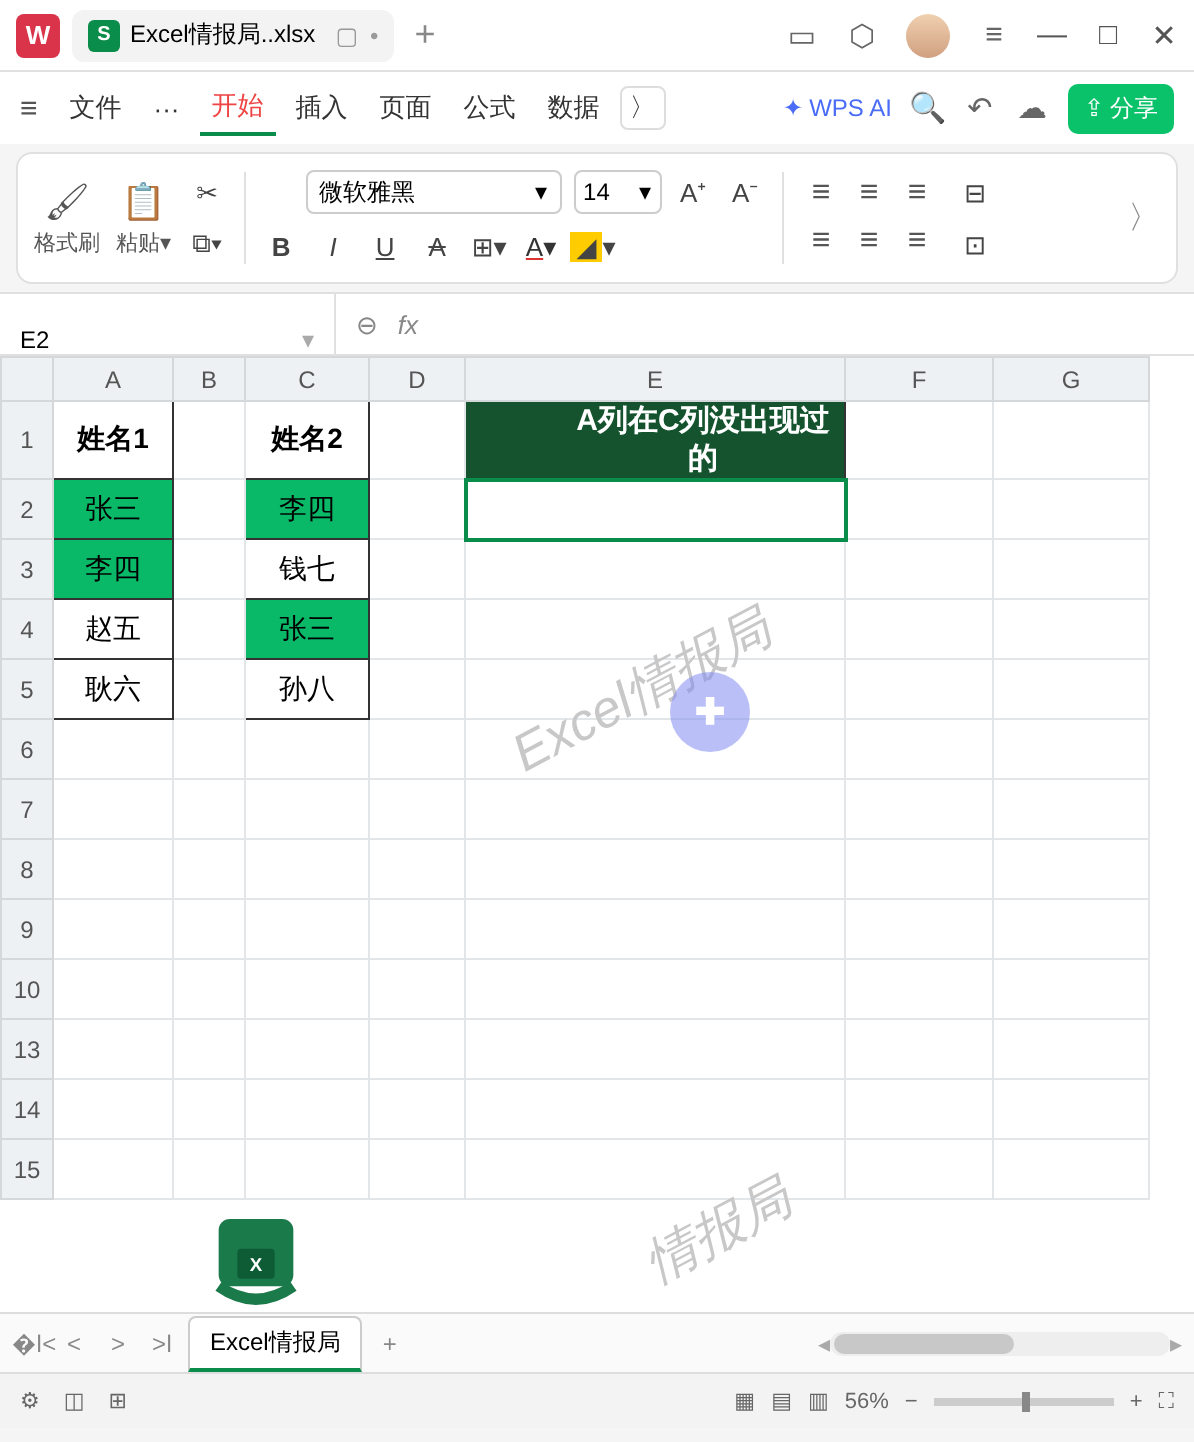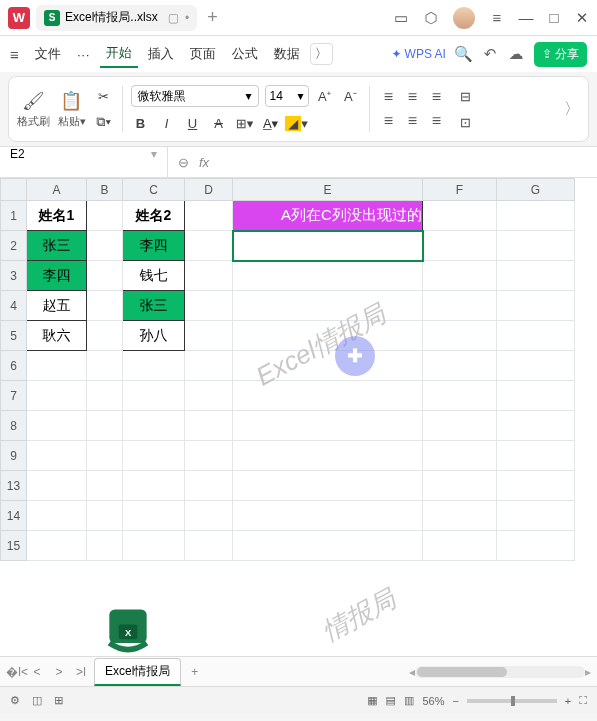--- a/index.html
+++ b/index.html
@@ -17,7 +17,7 @@
 .menubar { height: 36px; background: #fff; display: flex; align-items: center; padding: 0 10px; gap: 4px; }
 .menu-ham { font-size: 15px; color: #555; margin-right: 6px; }
 .menu-item { font-size: 13px; color: #333; padding: 4px 6px; }
-.menu-item.active { color: #14532d; border-bottom: 2px solid #0a8c4a; }
+.menu-item.active { color: #ef4444; border-bottom: 2px solid #0a8c4a; }
 .menu-right { margin-left: auto; display: flex; align-items: center; gap: 10px; }
 .wps-ai { color: #4a6cf7; font-size: 12px; display: flex; align-items: center; gap: 3px; }
 .share-btn { background: #0ac26a; color: #fff; border-radius: 5px; padding: 4px 8px; font-size: 12px; display: flex; align-items: center; gap: 3px; }

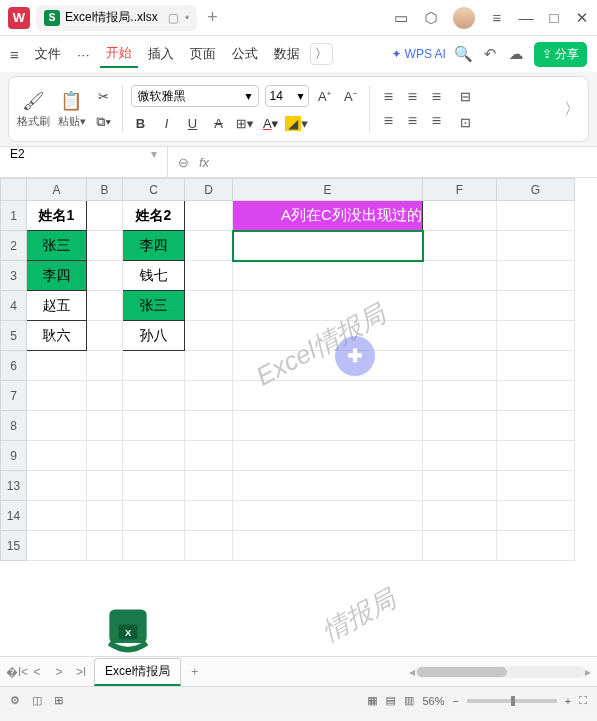--- a/index.html
+++ b/index.html
@@ -28,7 +28,7 @@
 .ribbon-sep { width: 1px; height: 46px; background: #e0e0e0; }
 .ribbon-col { display: flex; flex-direction: column; gap: 6px; }
 .ribbon-row { display: flex; align-items: center; gap: 6px; }
-.font-select { border: 1px solid #ccc; border-radius: 4px; padding: 2px 6px; font-size: 12px; width: 128px; height: 22px; display: flex; align-items: center; justify-content: space-between; }
+.font-select { border: 1px solid #ccc; border-radius: 4px; padding: 2px 6px; font-size: 12px; width: 128px; height: 22px; display: flex; align-items: center; justify-content: space-between; margin-left: 22px; }
 .size-select { border: 1px solid #ccc; border-radius: 4px; padding: 2px 4px; font-size: 12px; width: 44px; height: 22px; display: flex; align-items: center; justify-content: space-between; }
 .fmt-btn { width: 20px; height: 20px; display: flex; align-items: center; justify-content: center; font-size: 13px; color: #444; }
 .align-grid { display: grid; grid-template-columns: repeat(3, 22px); grid-template-rows: repeat(2, 22px); gap: 2px; }

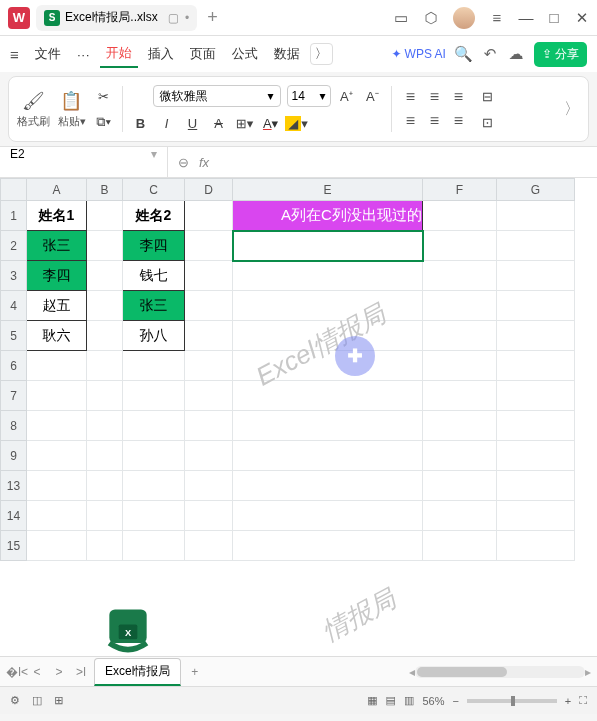--- a/index.html
+++ b/index.html
@@ -35,7 +35,7 @@
 .align-btn { border: none; display: flex; align-items: center; justify-content: center; color: #555; }
 
 .cellref { height: 32px; background: #fff; border-top: 1px solid #e0e0e0; border-bottom: 1px solid #e0e0e0; display: flex; align-items: center; }
-.name-box { width: 168px; border-right: 1px solid #e0e0e0; padding: 0 10px; font-size: 12px; display: flex; align-items: flex-start; justify-content: space-between; height: 100%; }
+.name-box { width: 168px; border-right: 1px solid #e0e0e0; padding: 0 10px; font-size: 12px; display: flex; align-items: flex-end; justify-content: space-between; height: 100%; }
 .fx-area { flex: 1; display: flex; align-items: center; padding: 0 10px; gap: 10px; color: #888; font-size: 13px; }
 
 .grid { position: relative; background: #fff; overflow: hidden; height: 478px; }

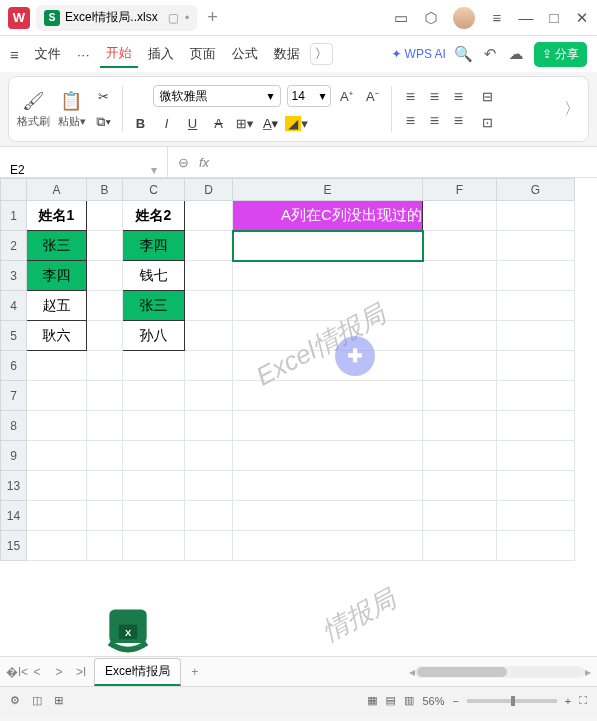--- a/index.html
+++ b/index.html
@@ -46,7 +46,7 @@
 .w-a { width: 60px; } .w-b { width: 36px; } .w-c { width: 62px; } .w-d { width: 48px; }
 .w-e { width: 190px; } .w-f { width: 74px; } .w-g { width: 78px; }
 .hdr-cell { background: #fff; font-weight: bold; border: 1.5px solid #333 !important; }
-.hdr-green { background: #d946ef; color: #fff; font-weight: normal; border: 1.5px solid #333 !important; font-size: 15px; padding-left: 48px; }
+.hdr-green { background: #14532d; color: #fff; font-weight: bold; border: 1.5px solid #333 !important; font-size: 15px; padding-left: 48px; }
 .green-cell { background: #0ab968; border: 1.5px solid #333 !important; }
 .bordered { border: 1.5px solid #333 !important; }
 .selected { outline: 2px solid #0a8c4a; outline-offset: -1px; }

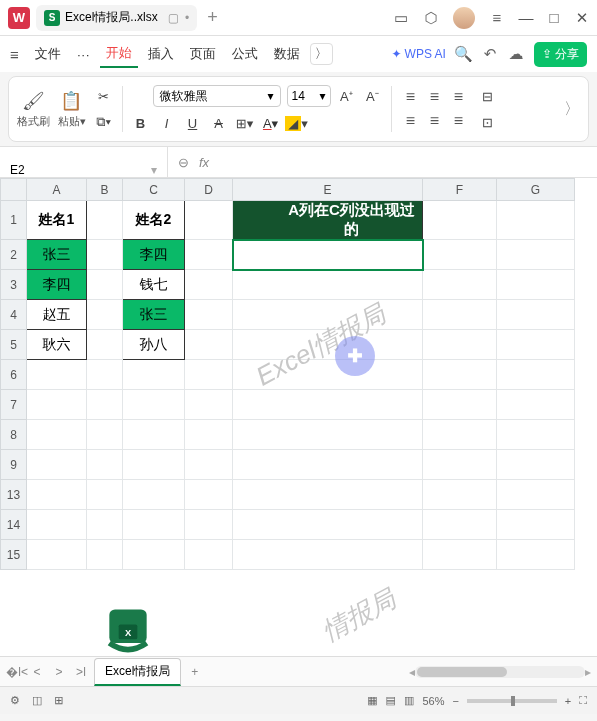--- a/index.html
+++ b/index.html
@@ -284,6 +284,16 @@
           <td></td>
         </tr>
     <tr>
+          <td class="row-header">10</td>
+          <td></td>
+          <td></td>
+          <td></td>
+          <td></td>
+          <td></td>
+          <td></td>
+          <td></td>
+        </tr>
+    <tr>
           <td class="row-header">13</td>
           <td></td>
           <td></td>

